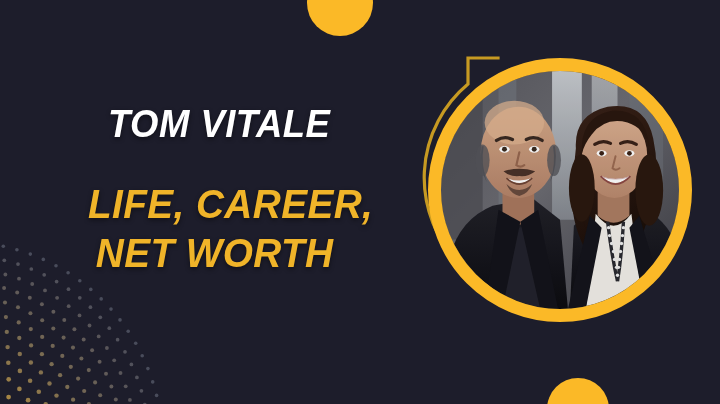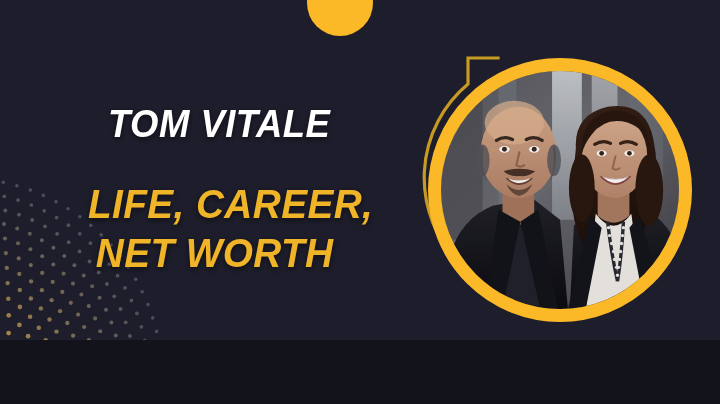--- a/index.html
+++ b/index.html
@@ -10,7 +10,7 @@
   #thumbnail {
     position: relative;
     width: 720px;
-    height: 340px;
+    height: 404px;
     overflow: hidden;
     background: #1d1d2b;
     font-family: "Liberation Sans", sans-serif;

